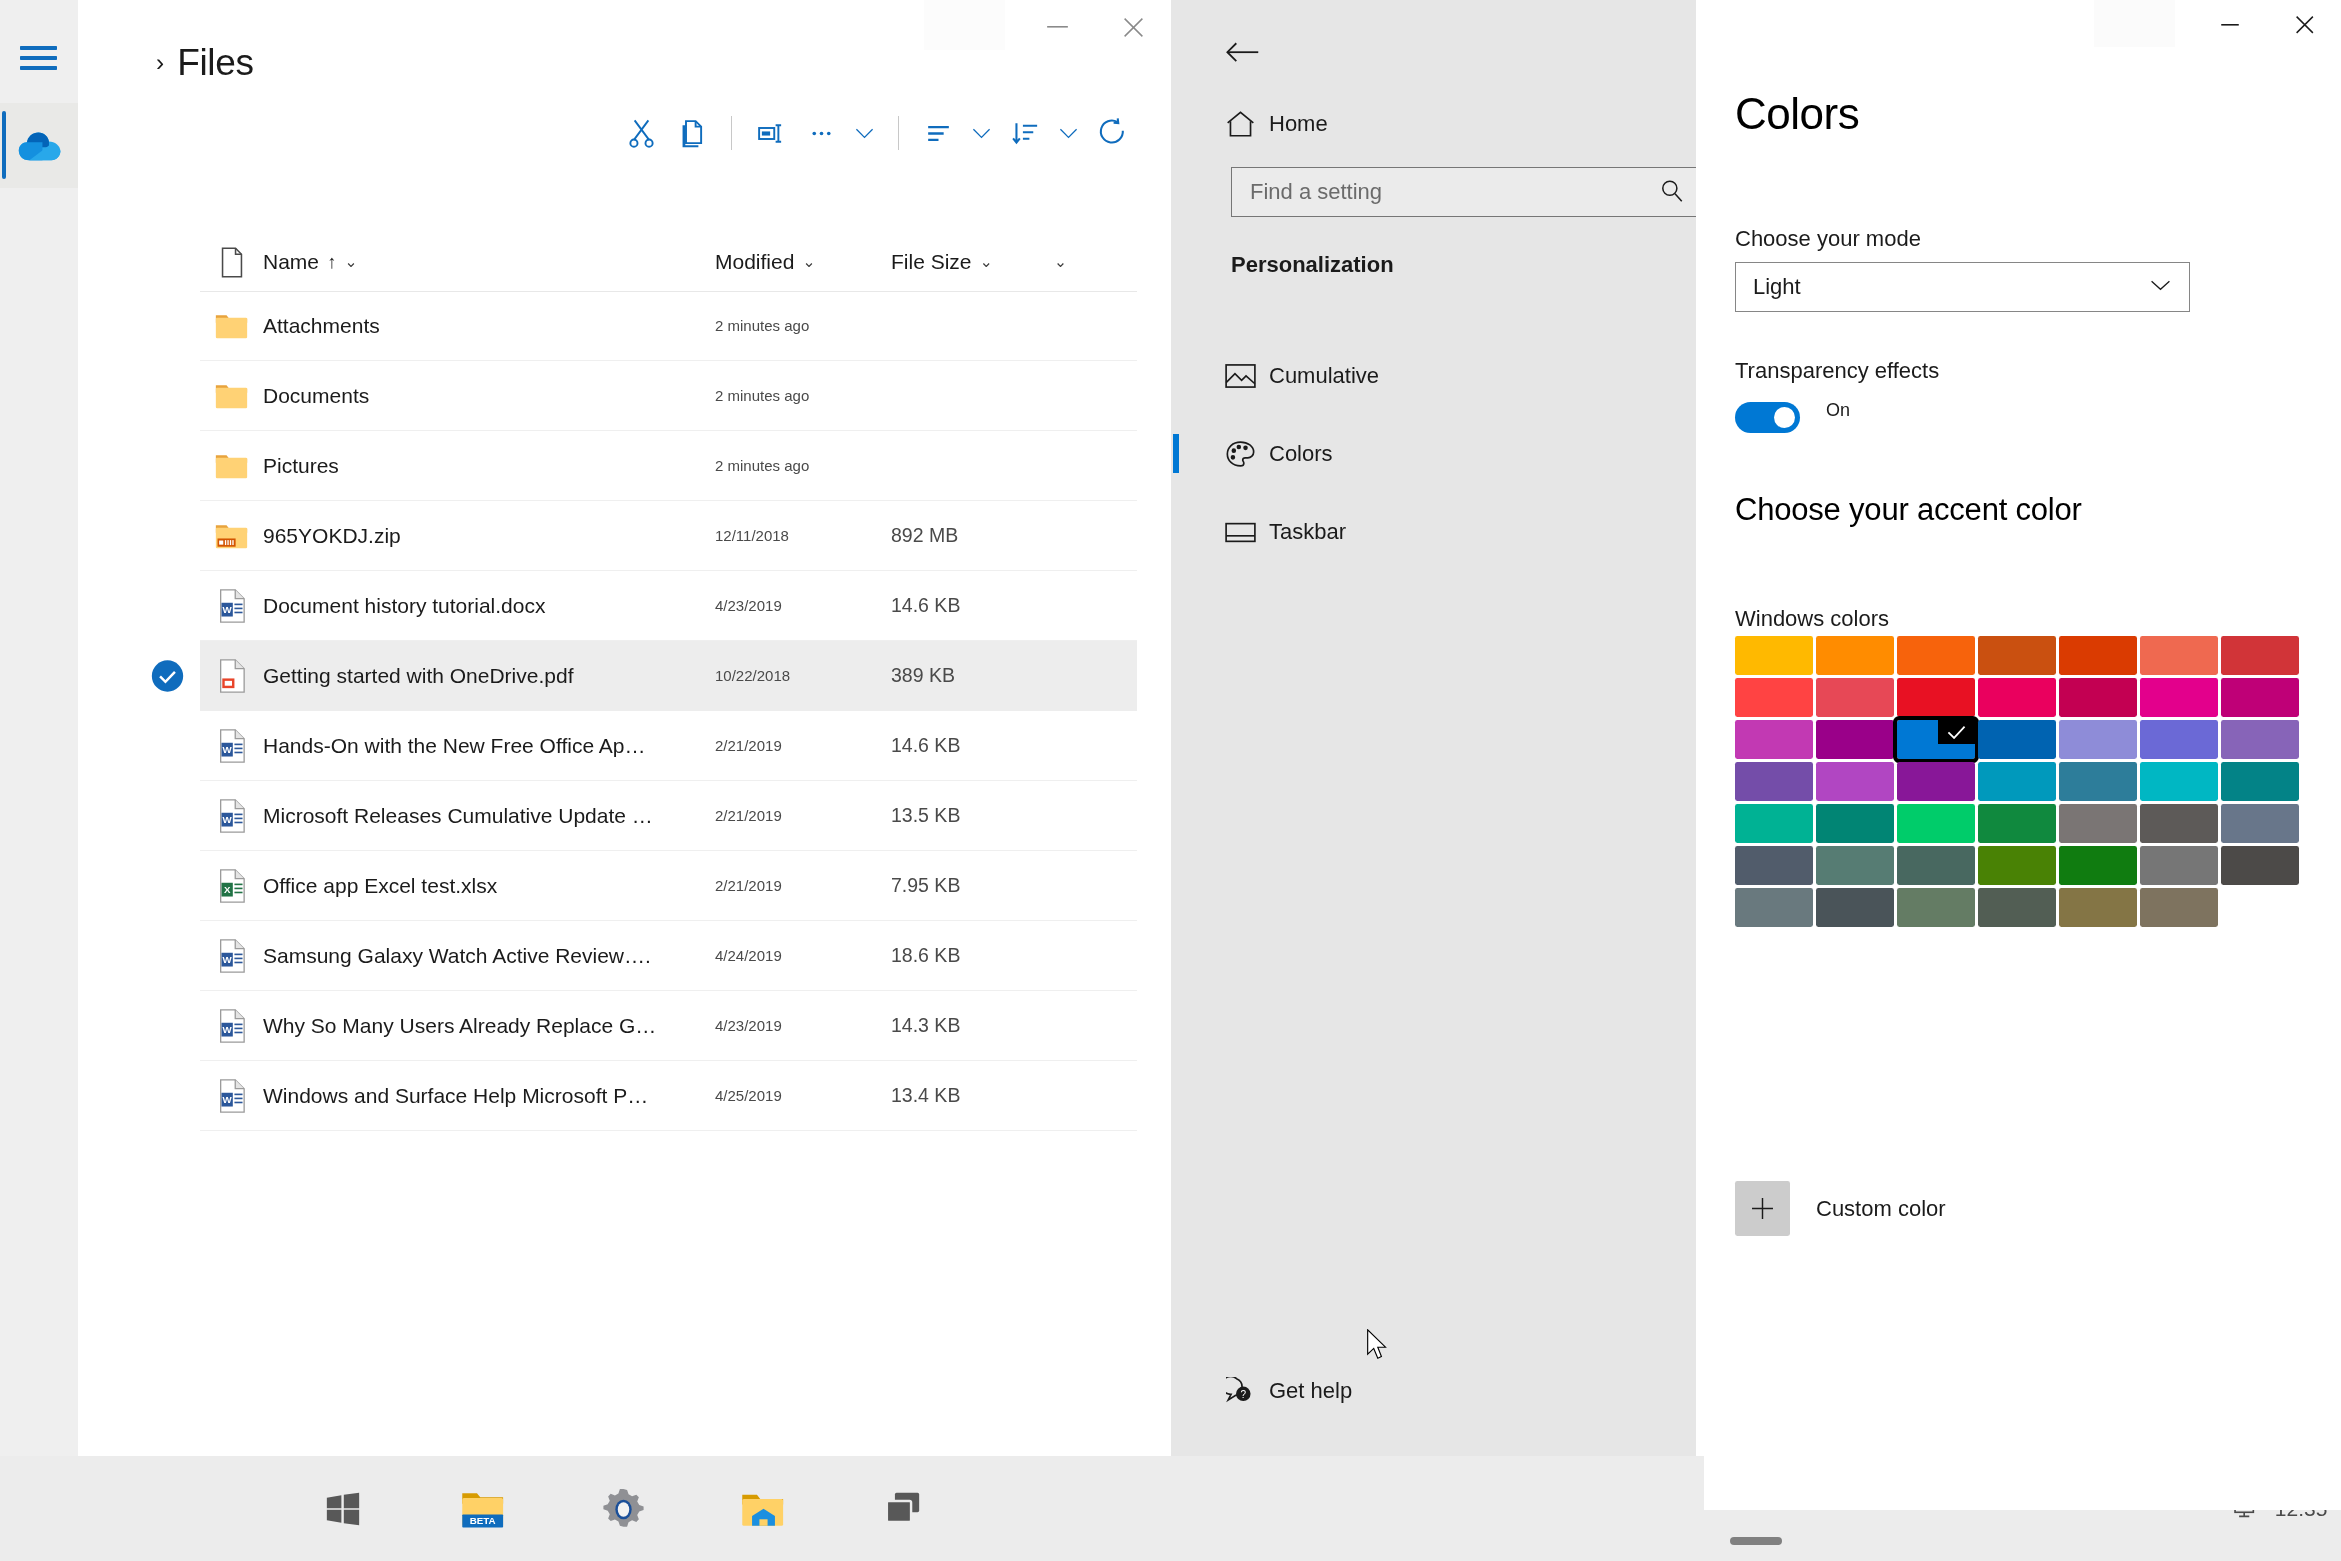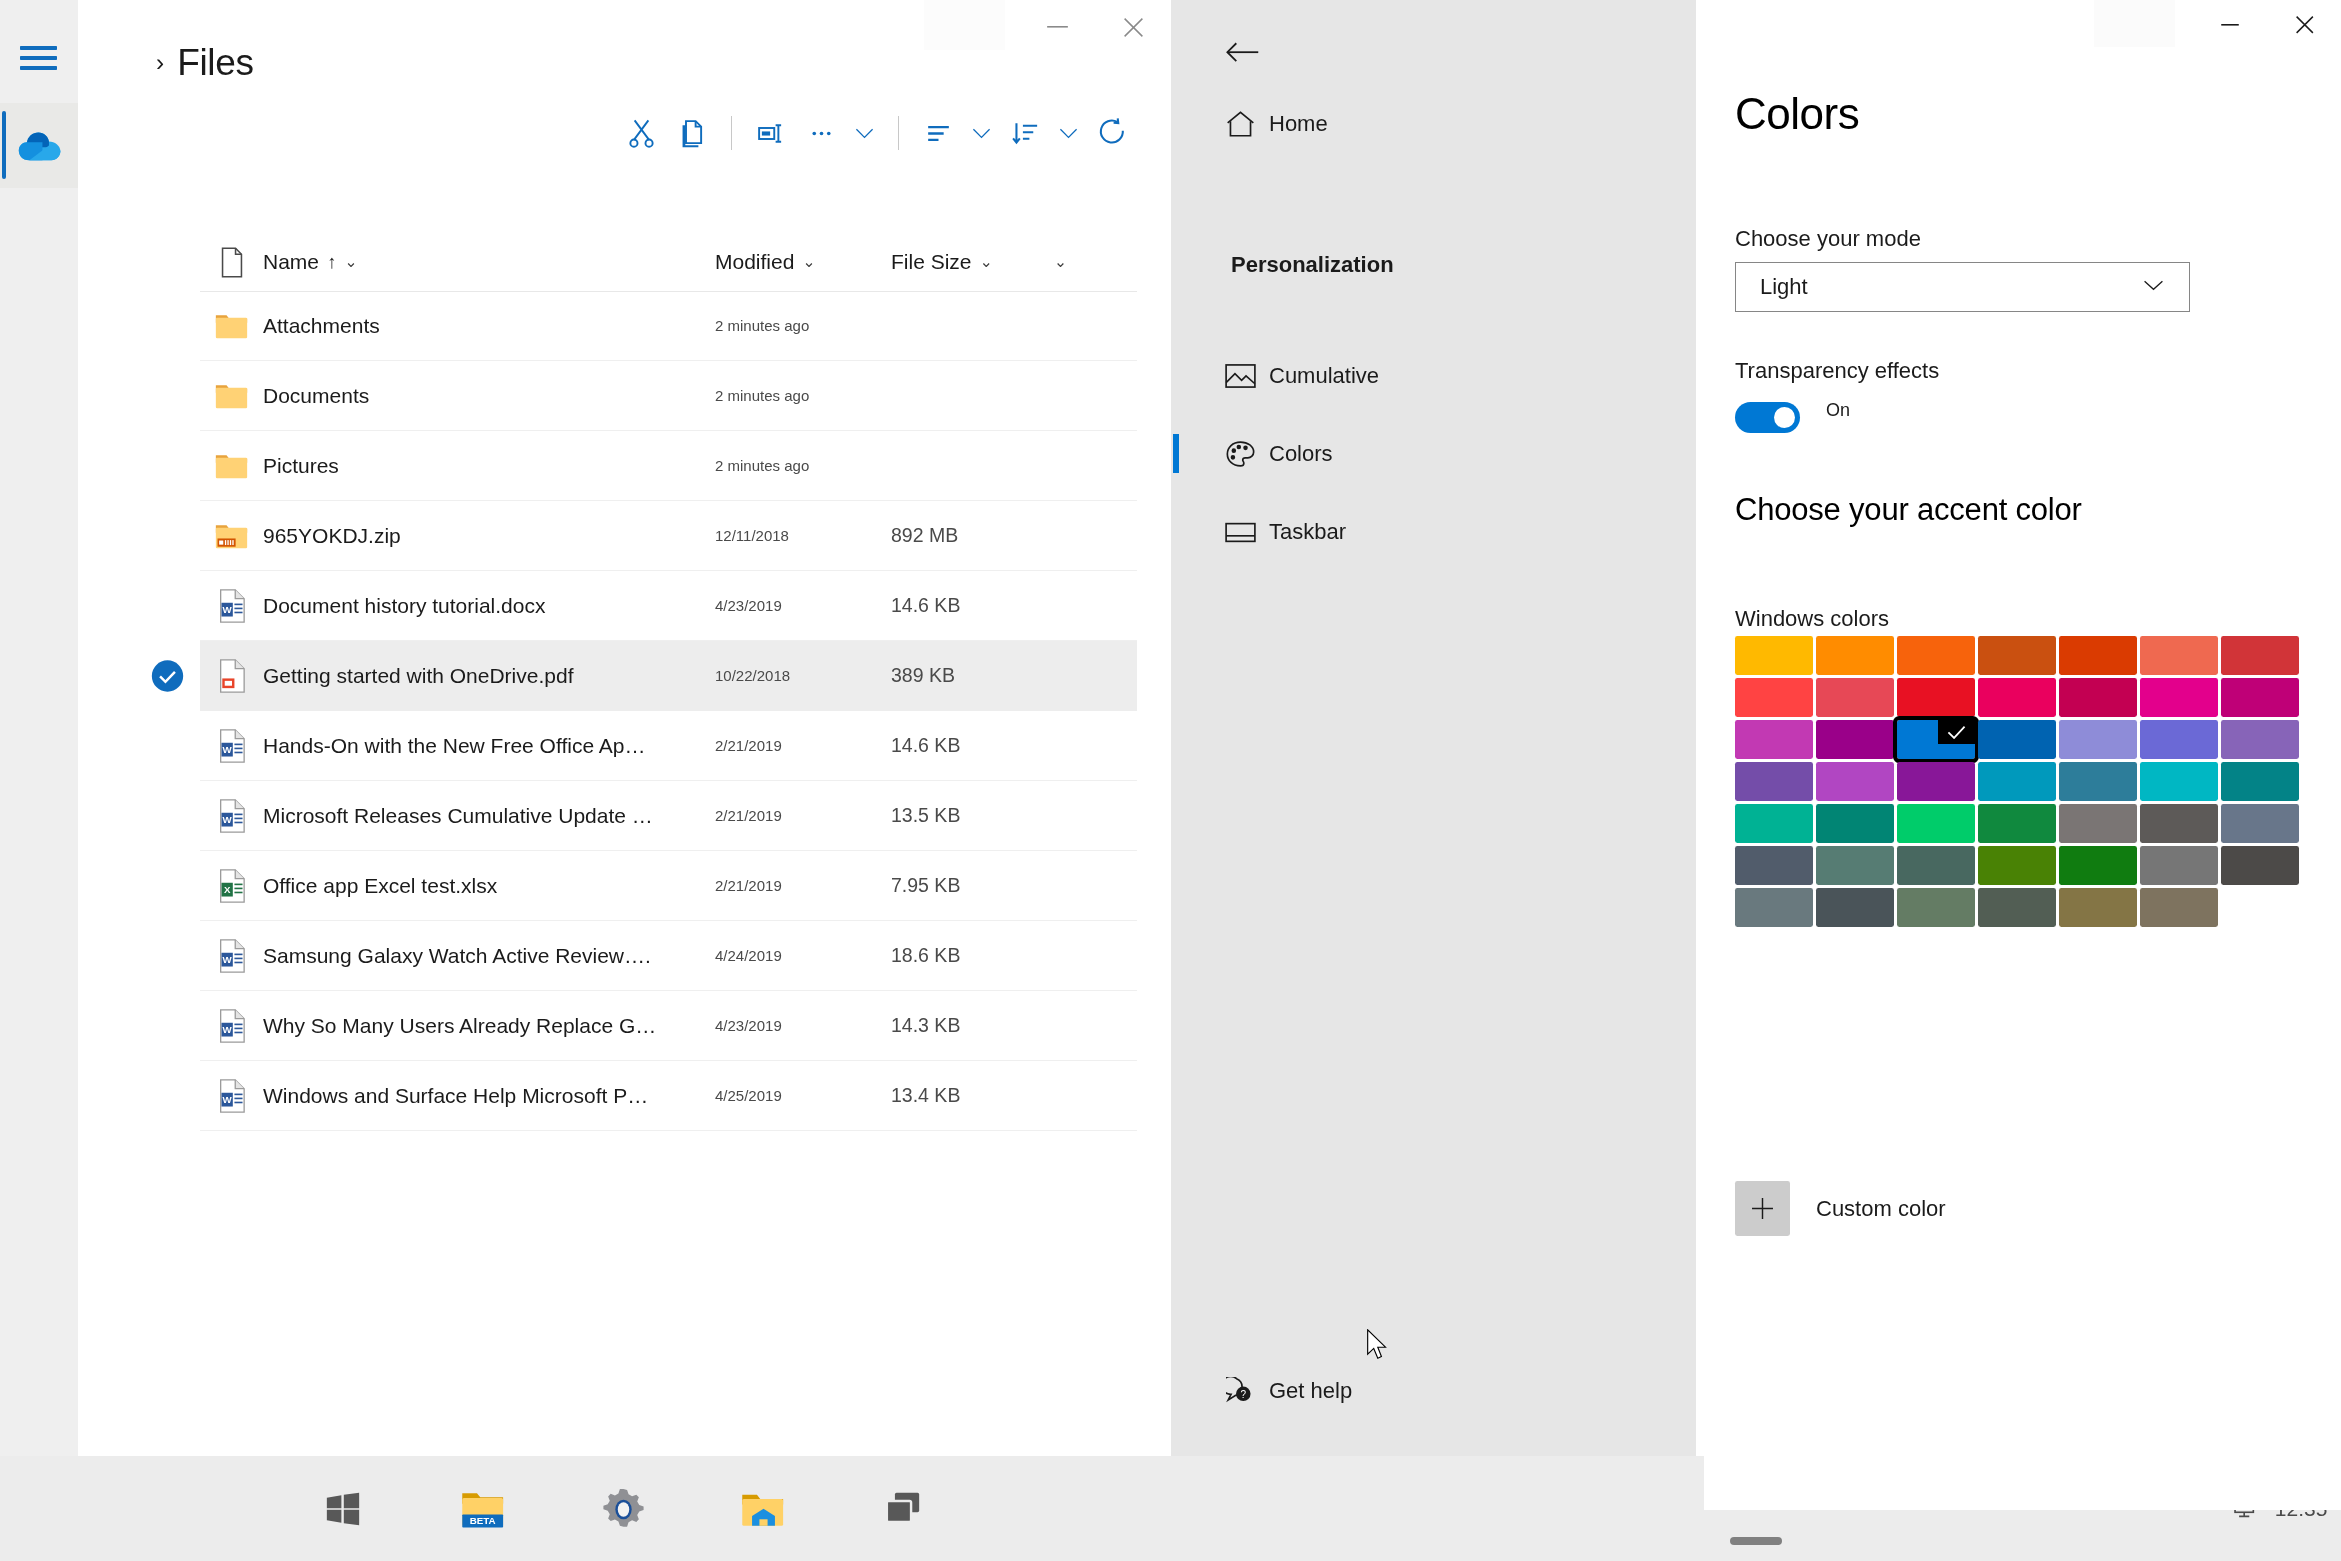--- a/index.html
+++ b/index.html
@@ -468,6 +468,15 @@
         <span class="nav-lbl">Home</span>
       </div>
 
+      <div class="search-box">
+        <input type="text" placeholder="Find a setting" style="">
+        <span>
+          <svg width="26" height="26" viewBox="0 0 24 24" fill="none" stroke="#1b1b1b" stroke-width="1.4">
+            <circle cx="10" cy="9.5" r="6.5"></circle>
+              <path d="M14.8 14.5 L21 21.5"></path>
+          </svg>
+        </span>
+      </div>
 
       <div class="nav-sect">Personalization</div>
 

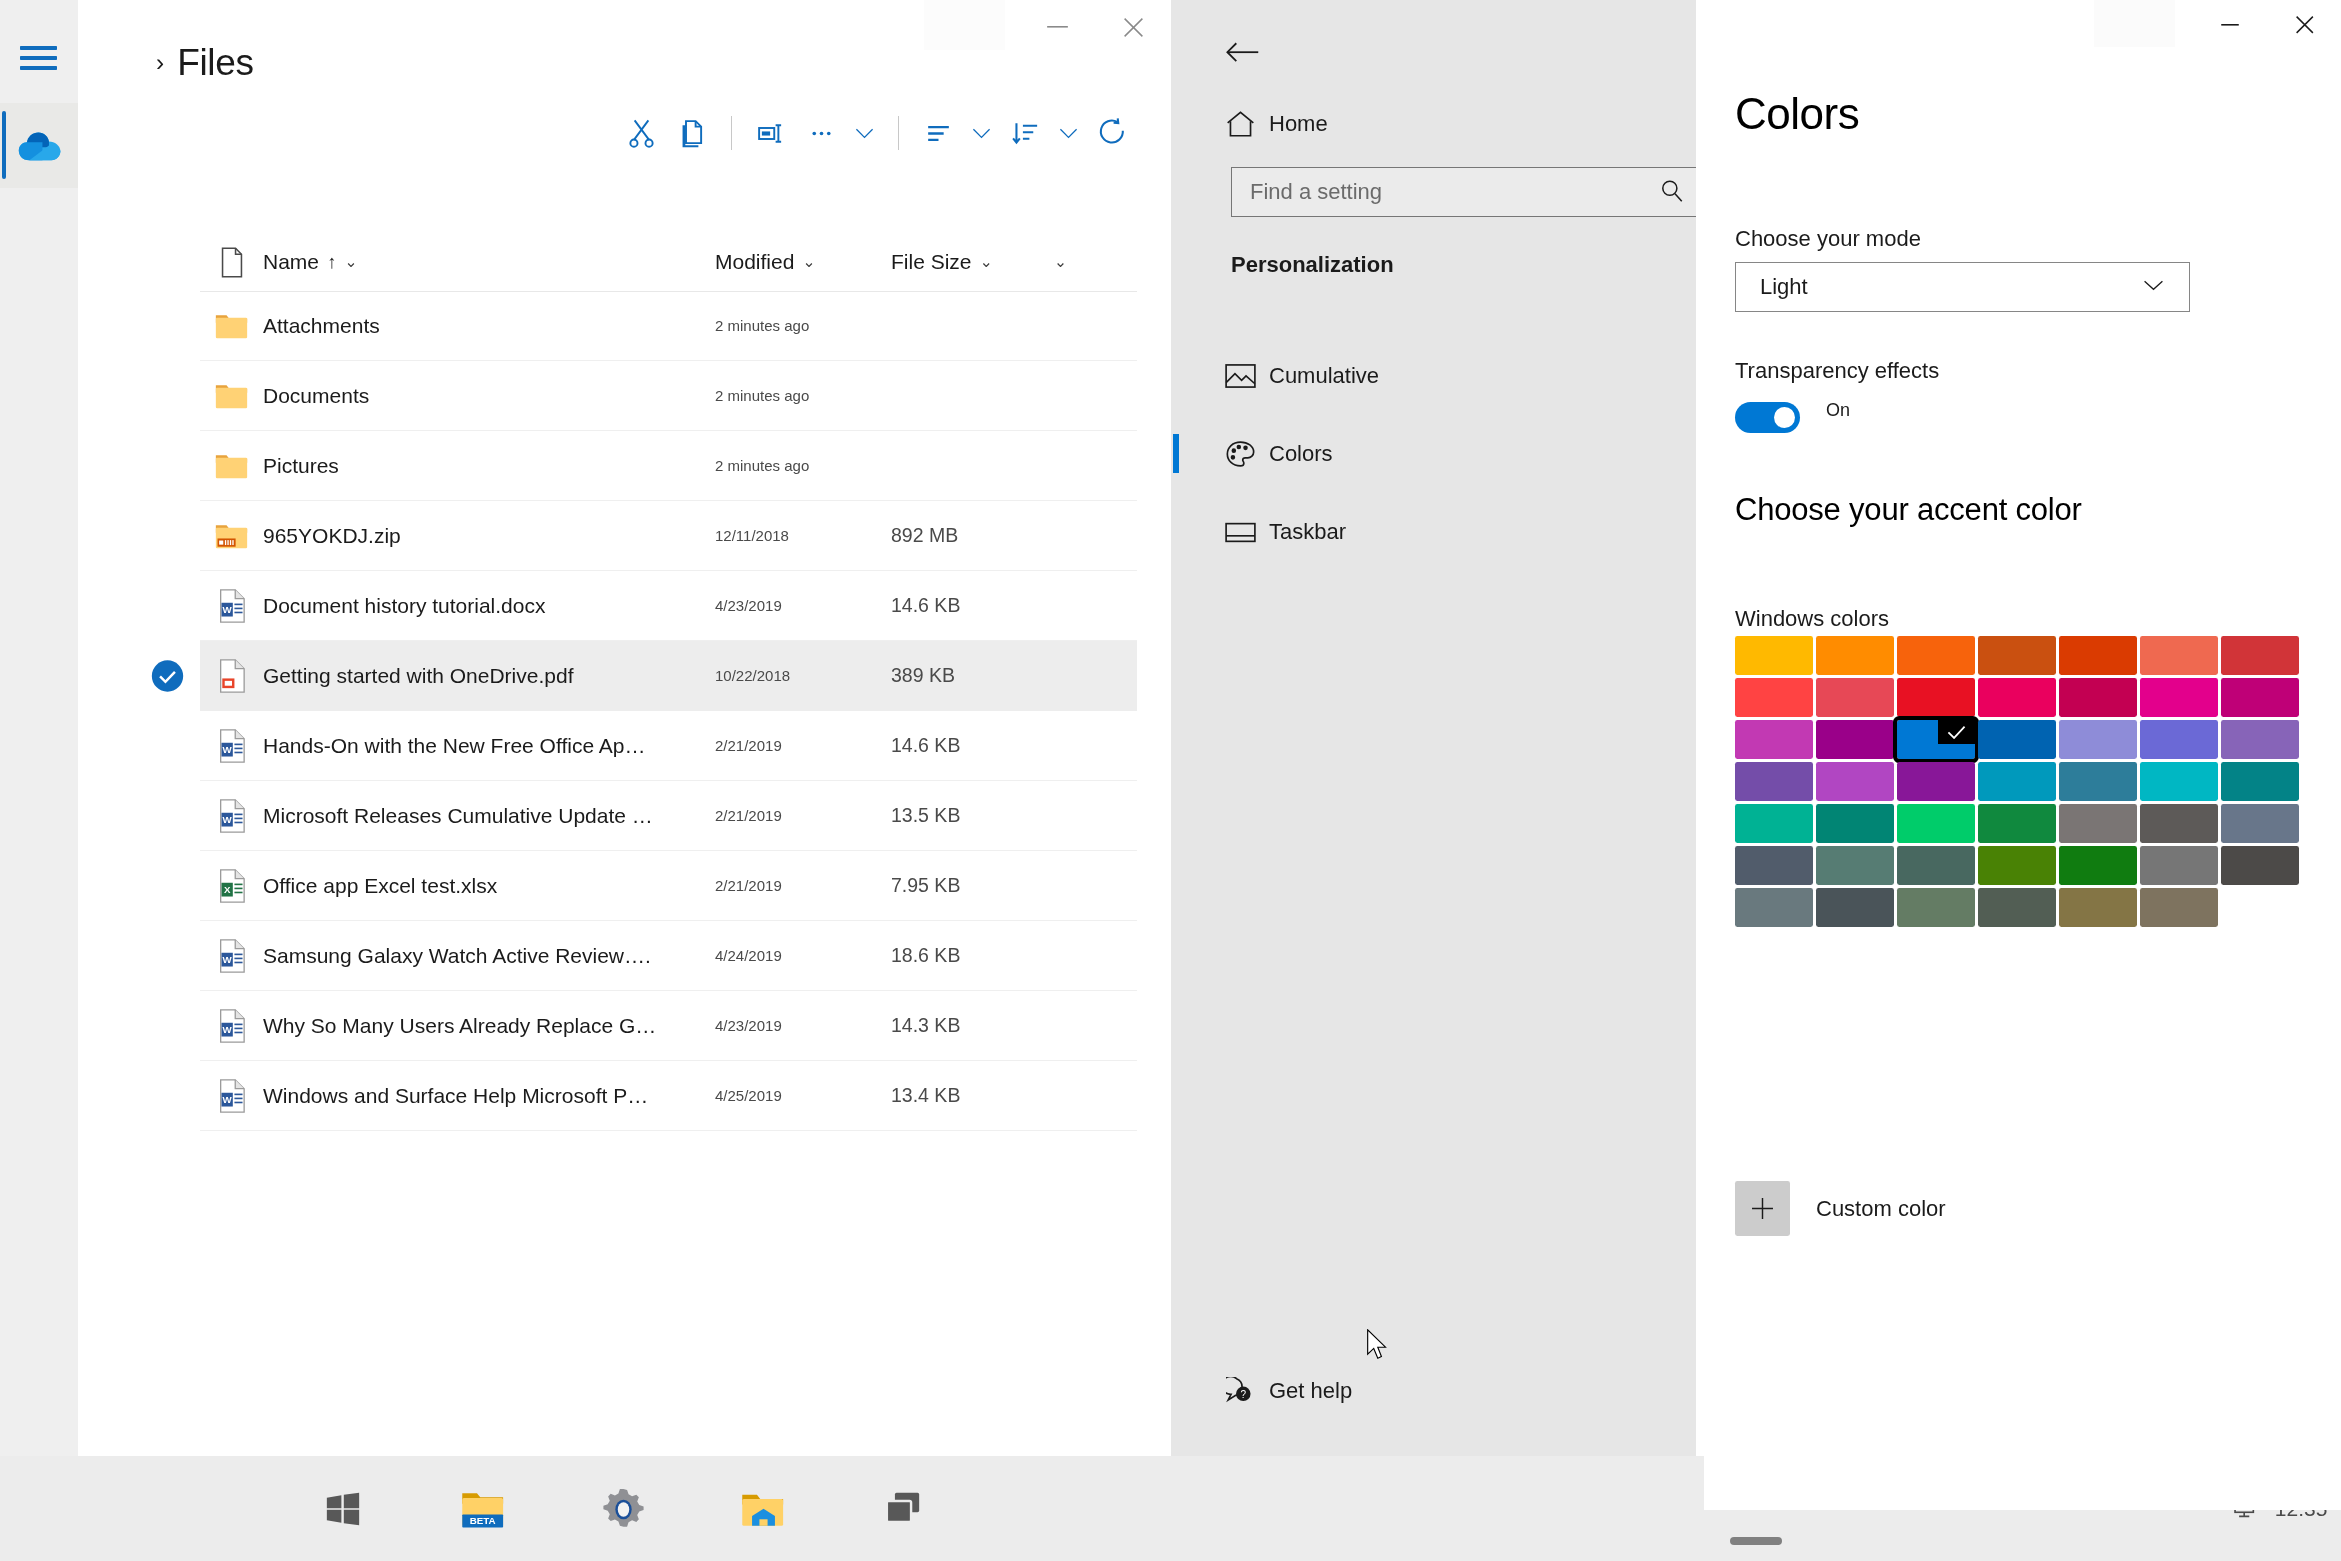--- a/index.html
+++ b/index.html
@@ -80,7 +80,7 @@
   .page-title { position:absolute; left:39px; top:89px; font-size:44px; color:#000; font-weight:400; letter-spacing:-0.5px; }
   .lbl { position:absolute; left:39px; font-size:22px; color:#1b1b1b; }
   .h2 { position:absolute; left:39px; font-size:31px; color:#000; font-weight:400; letter-spacing:-0.2px; }
-  .dropdown { position:absolute; left:39px; top:262px; width:455px; height:50px; background:#fff; border:0.8px solid #868686; display:flex; align-items:center; justify-content:space-between; padding:0 24px; cursor:pointer; }
+  .dropdown { position:absolute; left:39px; top:262px; width:455px; height:50px; background:#fff; border:0.8px solid #868686; display:flex; align-items:center; justify-content:space-between; padding:0 17px; cursor:pointer; }
   .dropdown span.val { font-size:22px; color:#1b1b1b; }
   .toggle { position:absolute; left:39px; top:402px; width:65px; height:31px; border-radius:15.5px; background:#0078d4; cursor:pointer; }
   .toggle .knob { position:absolute; right:4.9px; top:4.9px; width:21px; height:21px; border-radius:10.6px; background:#fff; }

